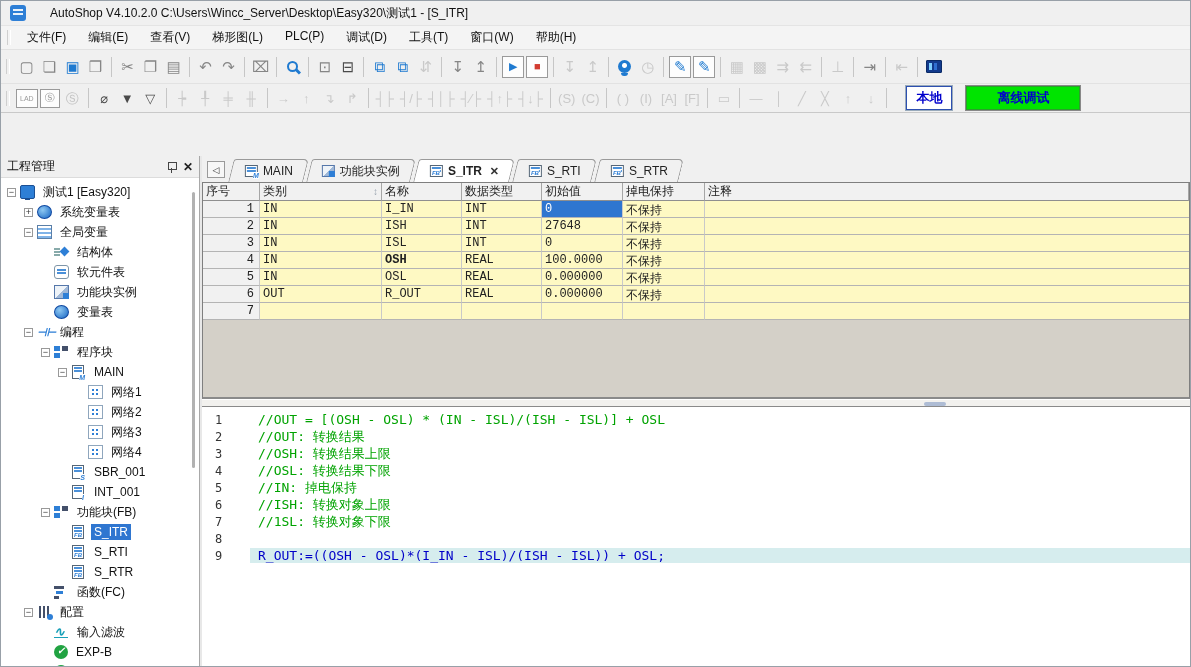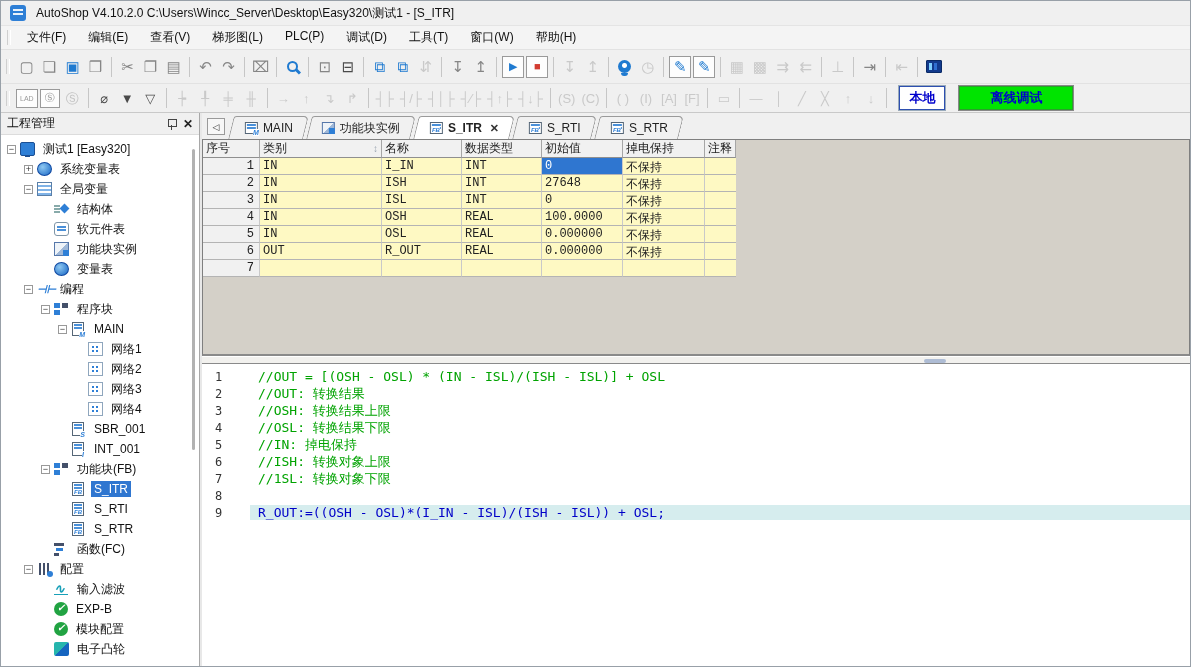--- a/index.html
+++ b/index.html
@@ -8,7 +8,7 @@
   .window { position:relative; width:1191px; height:667px; border:1px solid #98a0a8; display:flex; flex-direction:column; background:#f0f0f0; }
 
   
-  .titlebar { height:24px; flex:none; display:flex; align-items:center; gap:10px; padding:0 9px; background:#f0f0f0; }
+  .titlebar { height:24px; flex:none; display:flex; align-items:center; gap:24px; padding:0 9px; background:#f0f0f0; }
   .app-icon { width:16px; height:16px; flex:none; border-radius:3px; background:#2e7fd6; position:relative; }
   .app-icon::after { content:""; position:absolute; left:3px; right:3px; top:4px; height:2px; background:#fff; box-shadow:0 4px 0 #fff; opacity:.9; }
   .title-text { font-size:12px; color:#111; white-space:nowrap; }

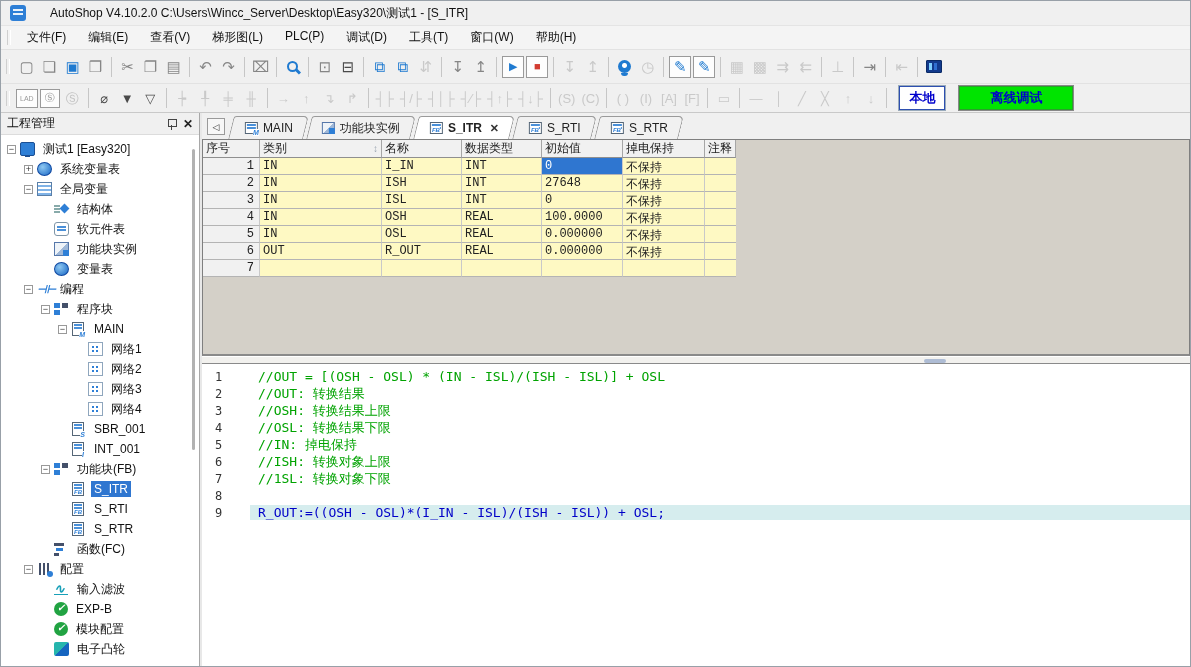--- a/index.html
+++ b/index.html
@@ -42,7 +42,7 @@
   i.memchip { display:block; width:16px; height:13px; background:#123a8c; border:1px solid #0a2a66; border-radius:1px; position:relative; }
   i.memchip::after { content:""; position:absolute; left:2px; top:2px; bottom:2px; width:3px; background:#7fd0ff; box-shadow:5px 0 0 #2f6fd0; }
 
-  .local-btn { margin-left:8px; flex:none; border:1px solid #2d4fb0; outline:1px solid #9ab; background:#fff; color:#0000cc; font-weight:bold; padding:2px 9px; font-size:13px; }
+  .local-btn { margin-left:15px; flex:none; border:1px solid #2d4fb0; outline:1px solid #9ab; background:#fff; color:#0000cc; font-weight:bold; padding:2px 9px; font-size:13px; }
   .debug-btn { margin-left:14px; flex:none; background:var(--green); color:#0000cc; font-weight:bold; border:1px solid #2aa02a; outline:1px solid #888; padding:2px 0; width:114px; text-align:center; font-size:13px; }
 
   

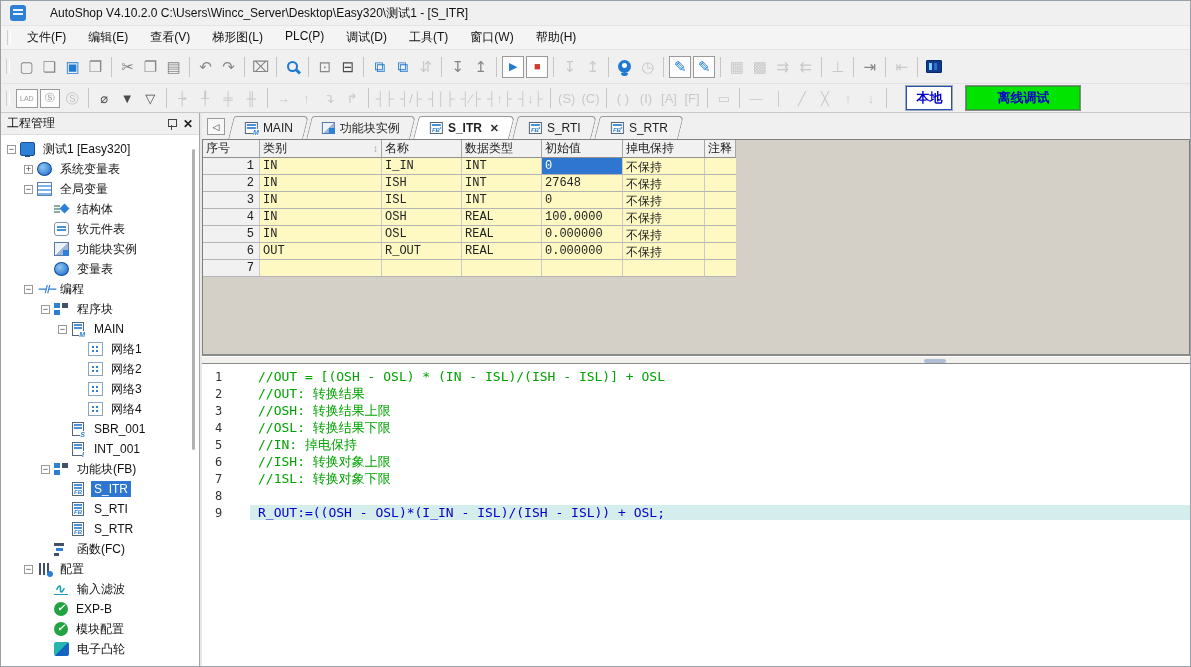--- a/index.html
+++ b/index.html
@@ -46,7 +46,7 @@
   .debug-btn { margin-left:14px; flex:none; background:var(--green); color:#0000cc; font-weight:bold; border:1px solid #2aa02a; outline:1px solid #888; padding:2px 0; width:114px; text-align:center; font-size:13px; }
 
   
-  .main { flex:1; display:flex; overflow:hidden; }
+  .main { flex:1; display:flex; overflow:hidden;margin-top:43px; }
 
   
   .sidebar { width:199px; flex:none; background:#fff; border-right:1px solid #a8a8a8; display:flex; flex-direction:column; position:relative; }

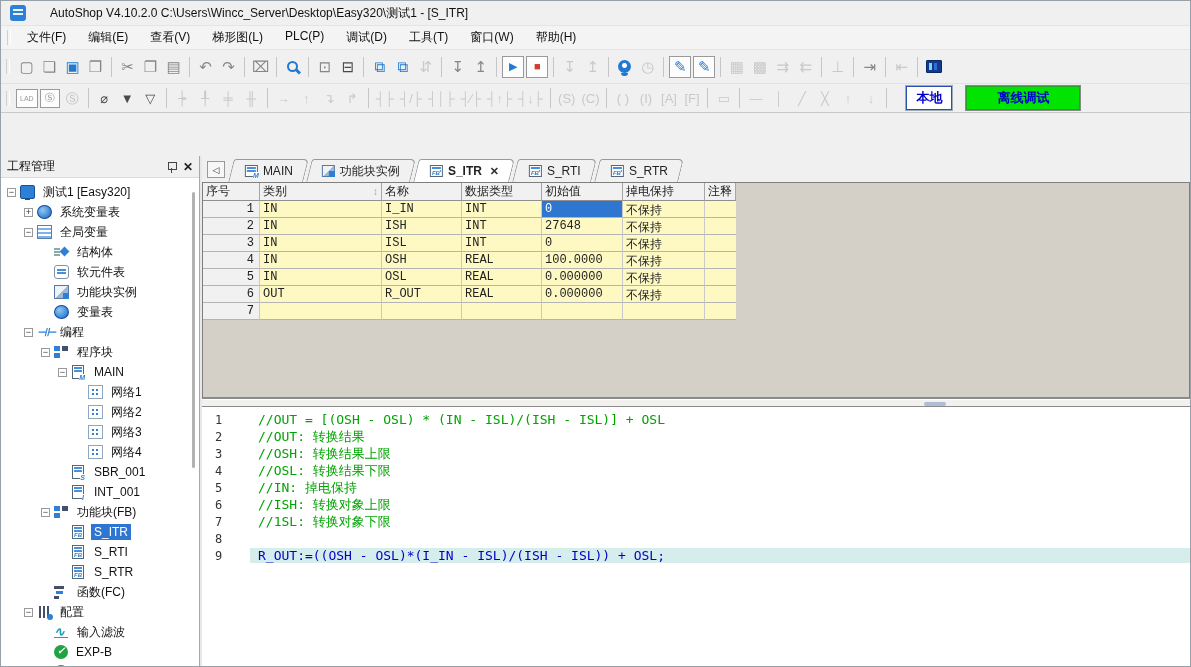--- a/index.html
+++ b/index.html
@@ -109,7 +109,7 @@
 
   
   .workspace { flex:1; display:flex; flex-direction:column; overflow:hidden; }
-  .upper { height:217px; flex:none; border:1px solid #7f7f7f; border-bottom:2px solid #8a8a8a; display:flex; flex-direction:row; background:var(--grayfill); }
+  .upper { height:217px; flex:none; border:1px solid #7f7f7f; border-bottom:2px solid #8a8a8a; display:flex; flex-direction:column; background:var(--grayfill); }
   .vtable { flex:none; font-family:"Liberation Mono", monospace; }
   .vrow { display:flex; height:17px; }
   .vrow.header { height:18px; font-family:"Liberation Sans", sans-serif; }

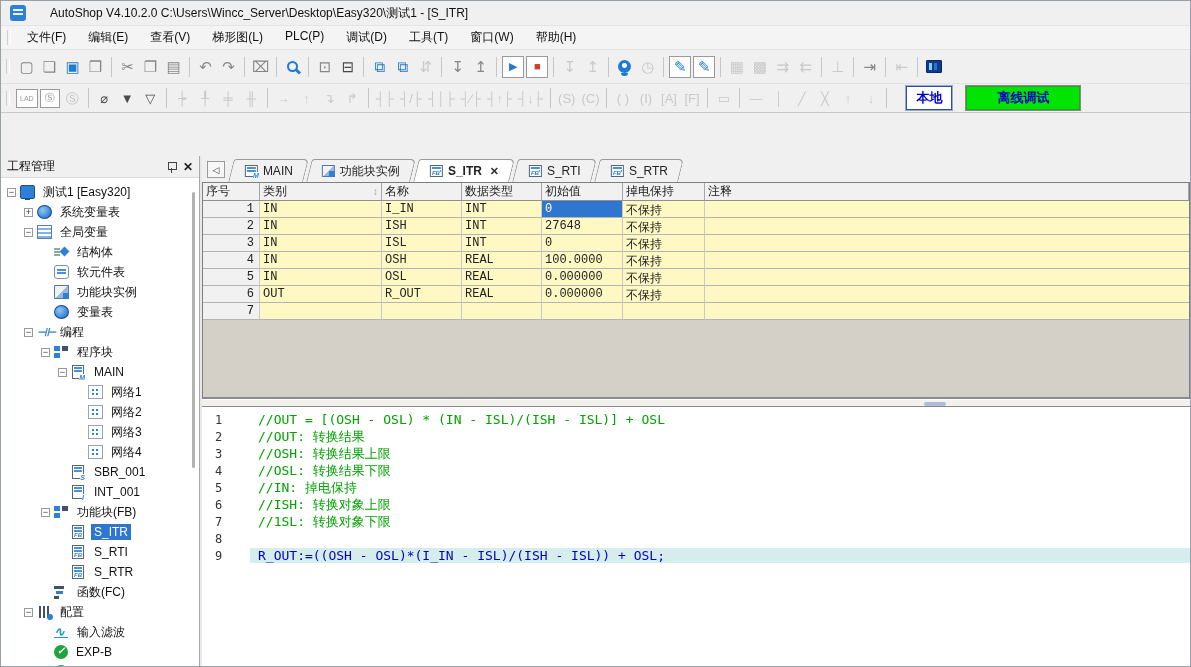--- a/index.html
+++ b/index.html
@@ -508,7 +508,7 @@
               <div class="vrow">
                 <div class="vcell num" style="width: 57px;">4</div>
                 <div class="vcell" style="width: 122px;">IN</div>
-                <div class="vcell" style="width: 80px;">OSH</div>
+                <div class="vcell" style="width: 80px; font-weight: bold;">OSH</div>
                 <div class="vcell" style="width: 80px;">REAL</div>
                 <div class="vcell" style="width: 81px;">100.0000</div>
                 <div class="vcell" style="width: 82px;">不保持</div>

